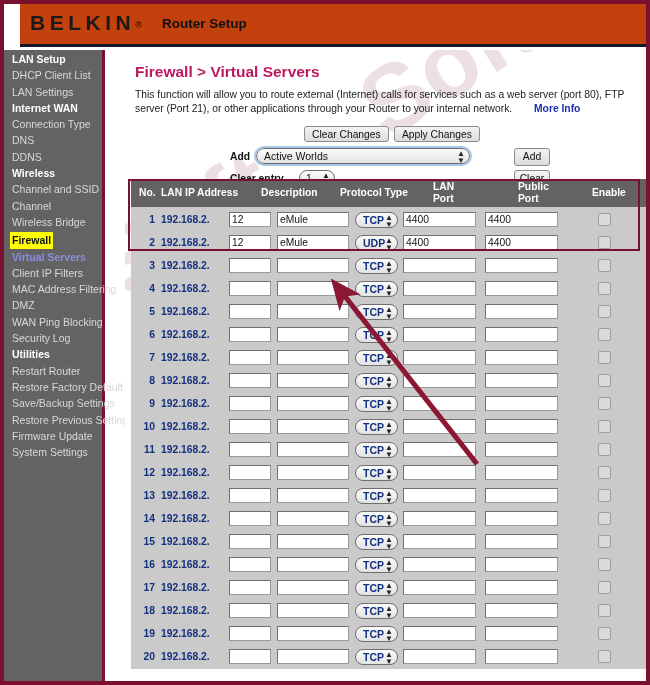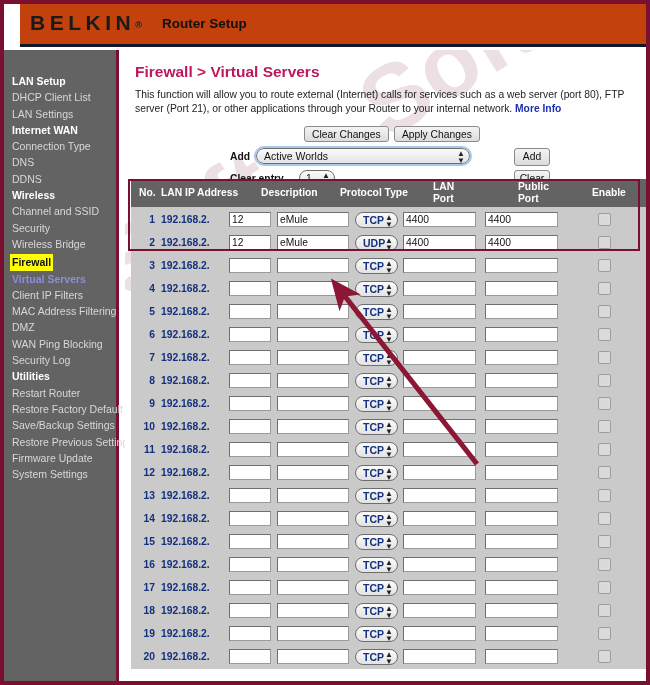--- a/index.html
+++ b/index.html
@@ -34,11 +34,11 @@
   }
   
   #sidebar{
-    position:absolute;left:0;top:46px;width:115px;bottom:0;
+    position:absolute;left:0;top:46px;width:101px;bottom:0;
     background:#636363;
     border-right:3px solid #7a1030;
     box-sizing:border-box;
-    padding:23px 0 0 8px;
+    padding:1px 0 0 8px;
   }
   .nav{font-size:10.5px;line-height:16.3px;color:#d8d8d8;white-space:nowrap;}
   .nav.group{font-weight:bold;color:#ffffff;}

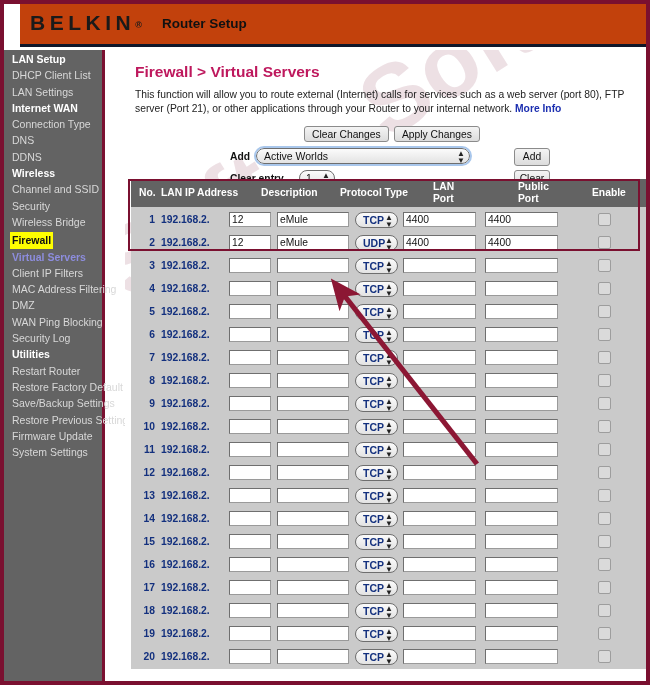--- a/index.html
+++ b/index.html
@@ -58,7 +58,7 @@
     position:absolute;left:10px;top:38px;width:505px;
     font-size:10.3px;line-height:14px;color:#222;
   }
-  #intro b{color:#1c2fb0;}
+  #intro b{color:#1c2fb0;margin-left:19px;}
   
   #controls{position:absolute;left:0;top:76px;width:529px;height:50px;}
   .btn{

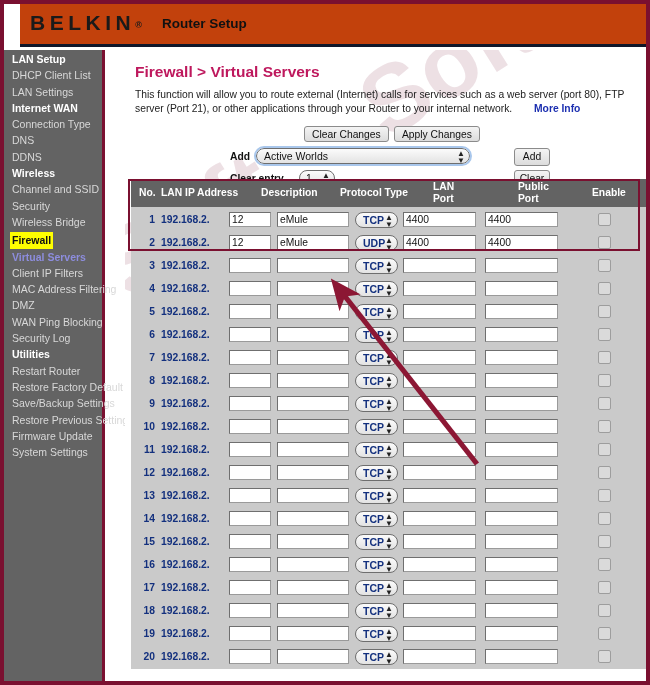--- a/index.html
+++ b/index.html
@@ -164,7 +164,7 @@
       <div class="nav">DDNS</div>
       <div class="nav group">Wireless</div>
       <div class="nav">Channel and SSID</div>
-      <div class="nav">Security</div>
+      <div class="nav">Channel</div>
       <div class="nav">Wireless Bridge</div>
       <div><div class="nav hl">Firewall</div></div>
       <div class="nav cur">Virtual Servers</div>

